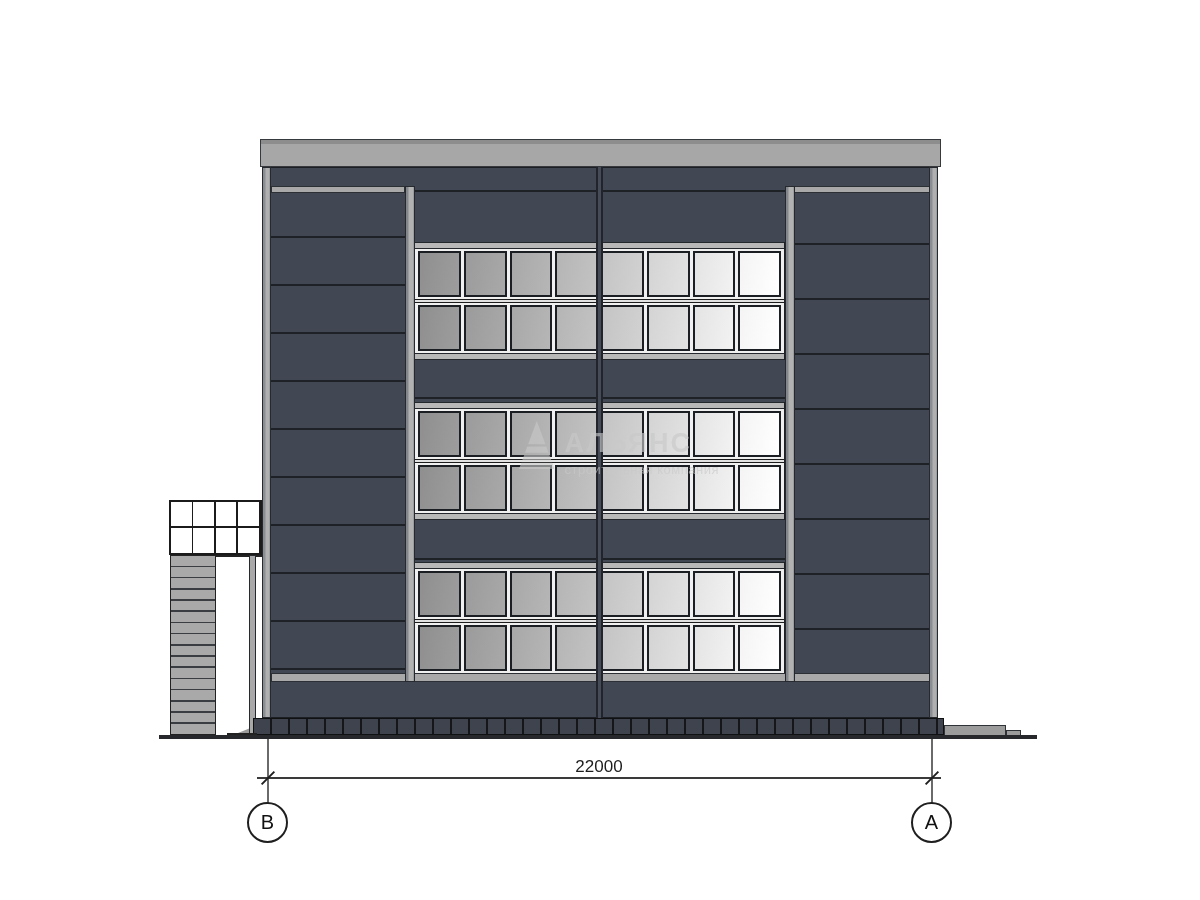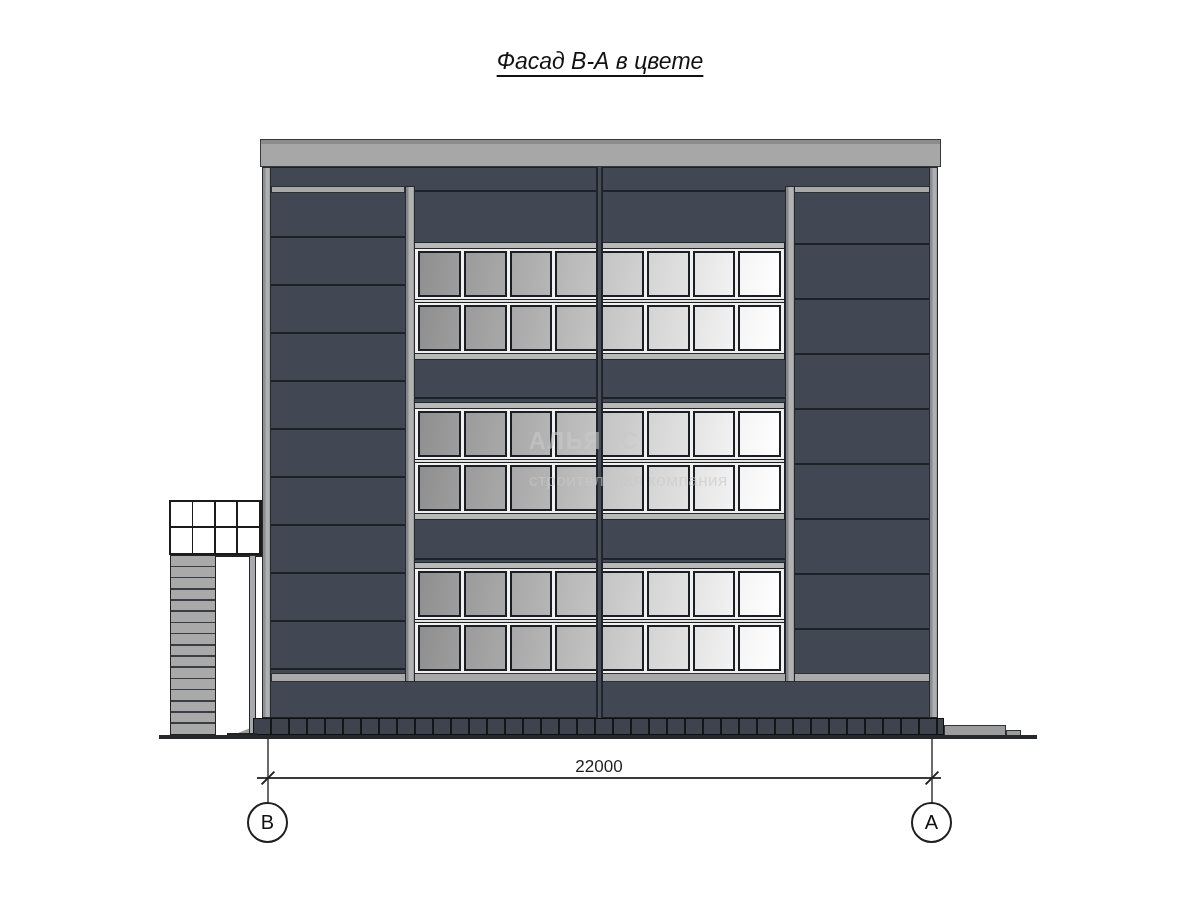--- a/index.html
+++ b/index.html
@@ -81,7 +81,6 @@
 
 <div class="canvas">
 
-  <div class="title">Фасад В-А в цвете</div>
 
   <div class="abs roof"></div>
   <div class="abs wall"></div>

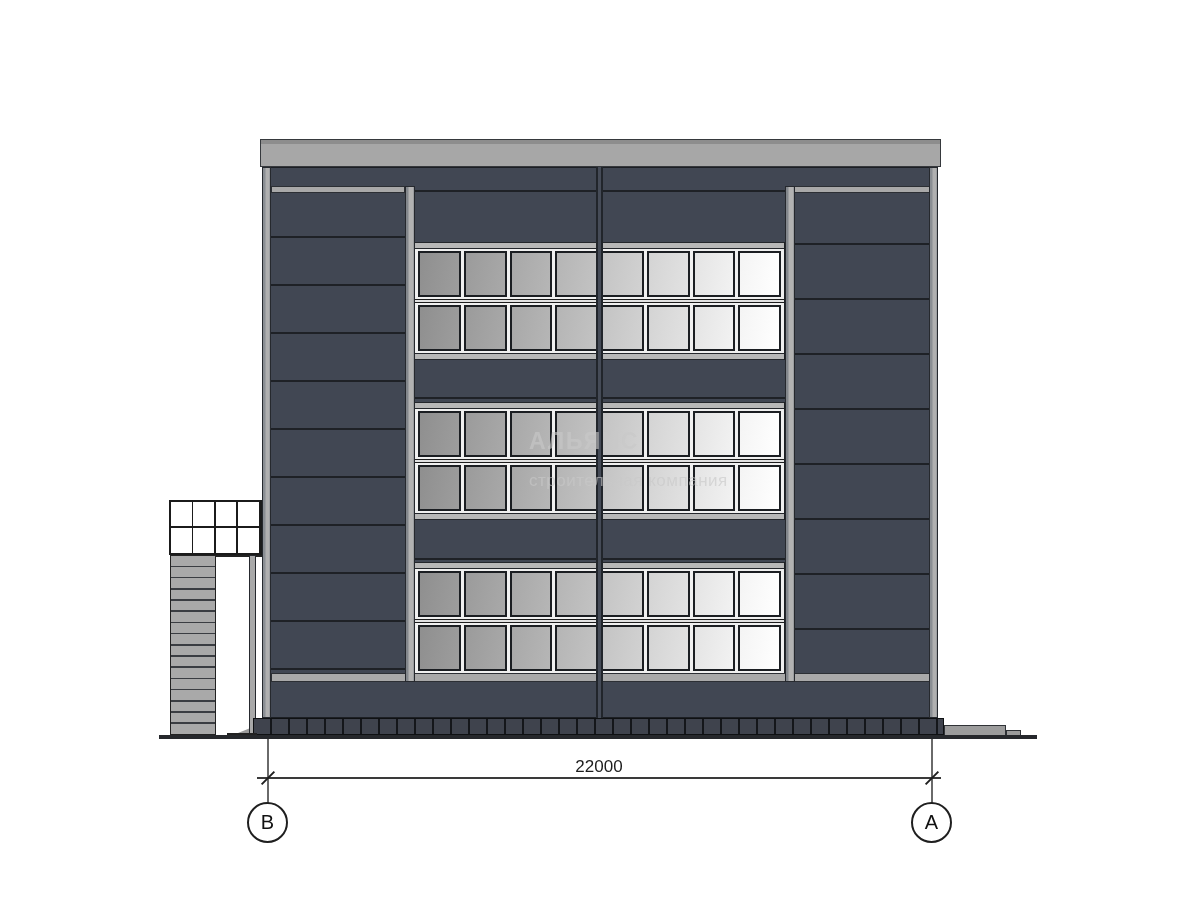--- a/index.html
+++ b/index.html
@@ -73,7 +73,7 @@
   
   .watermark{left:519px;top:414px;width:200px;height:66px;display:flex;align-items:flex-start;gap:10px;
         color:#c9c9c9;opacity:0.62;z-index:6;pointer-events:none;}
-  .wm-text .wm-name{font-size:23px;font-weight:bold;letter-spacing:2px;margin-top:16px;line-height:1;}
+  .wm-text .wm-name{font-size:27px;font-weight:bold;letter-spacing:2px;margin-top:16px;line-height:1;}
   .wm-text .wm-sub{font-size:17px;letter-spacing:0.5px;margin-top:18px;white-space:nowrap;}
 </style>
 </head>

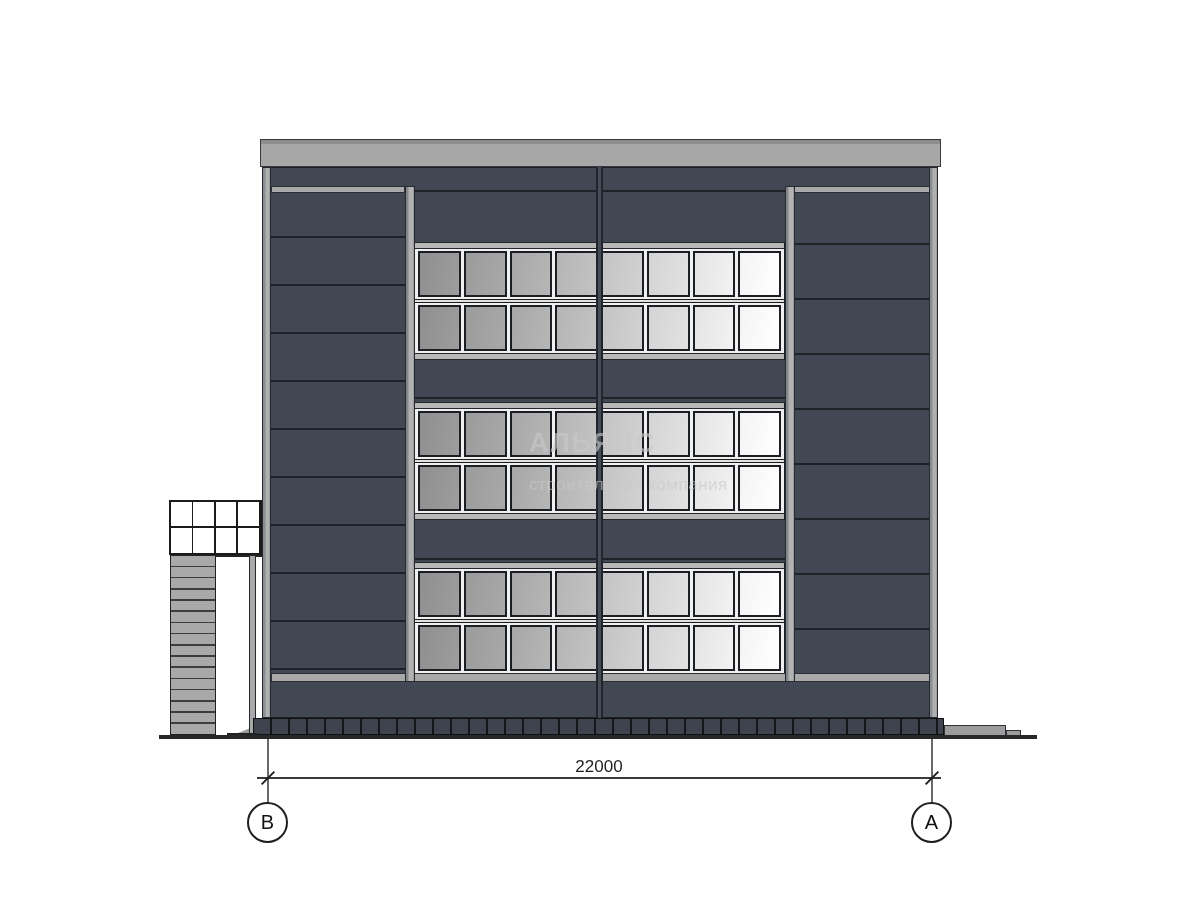--- a/index.html
+++ b/index.html
@@ -74,7 +74,7 @@
   .watermark{left:519px;top:414px;width:200px;height:66px;display:flex;align-items:flex-start;gap:10px;
         color:#c9c9c9;opacity:0.62;z-index:6;pointer-events:none;}
   .wm-text .wm-name{font-size:27px;font-weight:bold;letter-spacing:2px;margin-top:16px;line-height:1;}
-  .wm-text .wm-sub{font-size:17px;letter-spacing:0.5px;margin-top:18px;white-space:nowrap;}
+  .wm-text .wm-sub{font-size:13px;letter-spacing:0.5px;margin-top:5px;white-space:nowrap;}
 </style>
 </head>
 <body>

